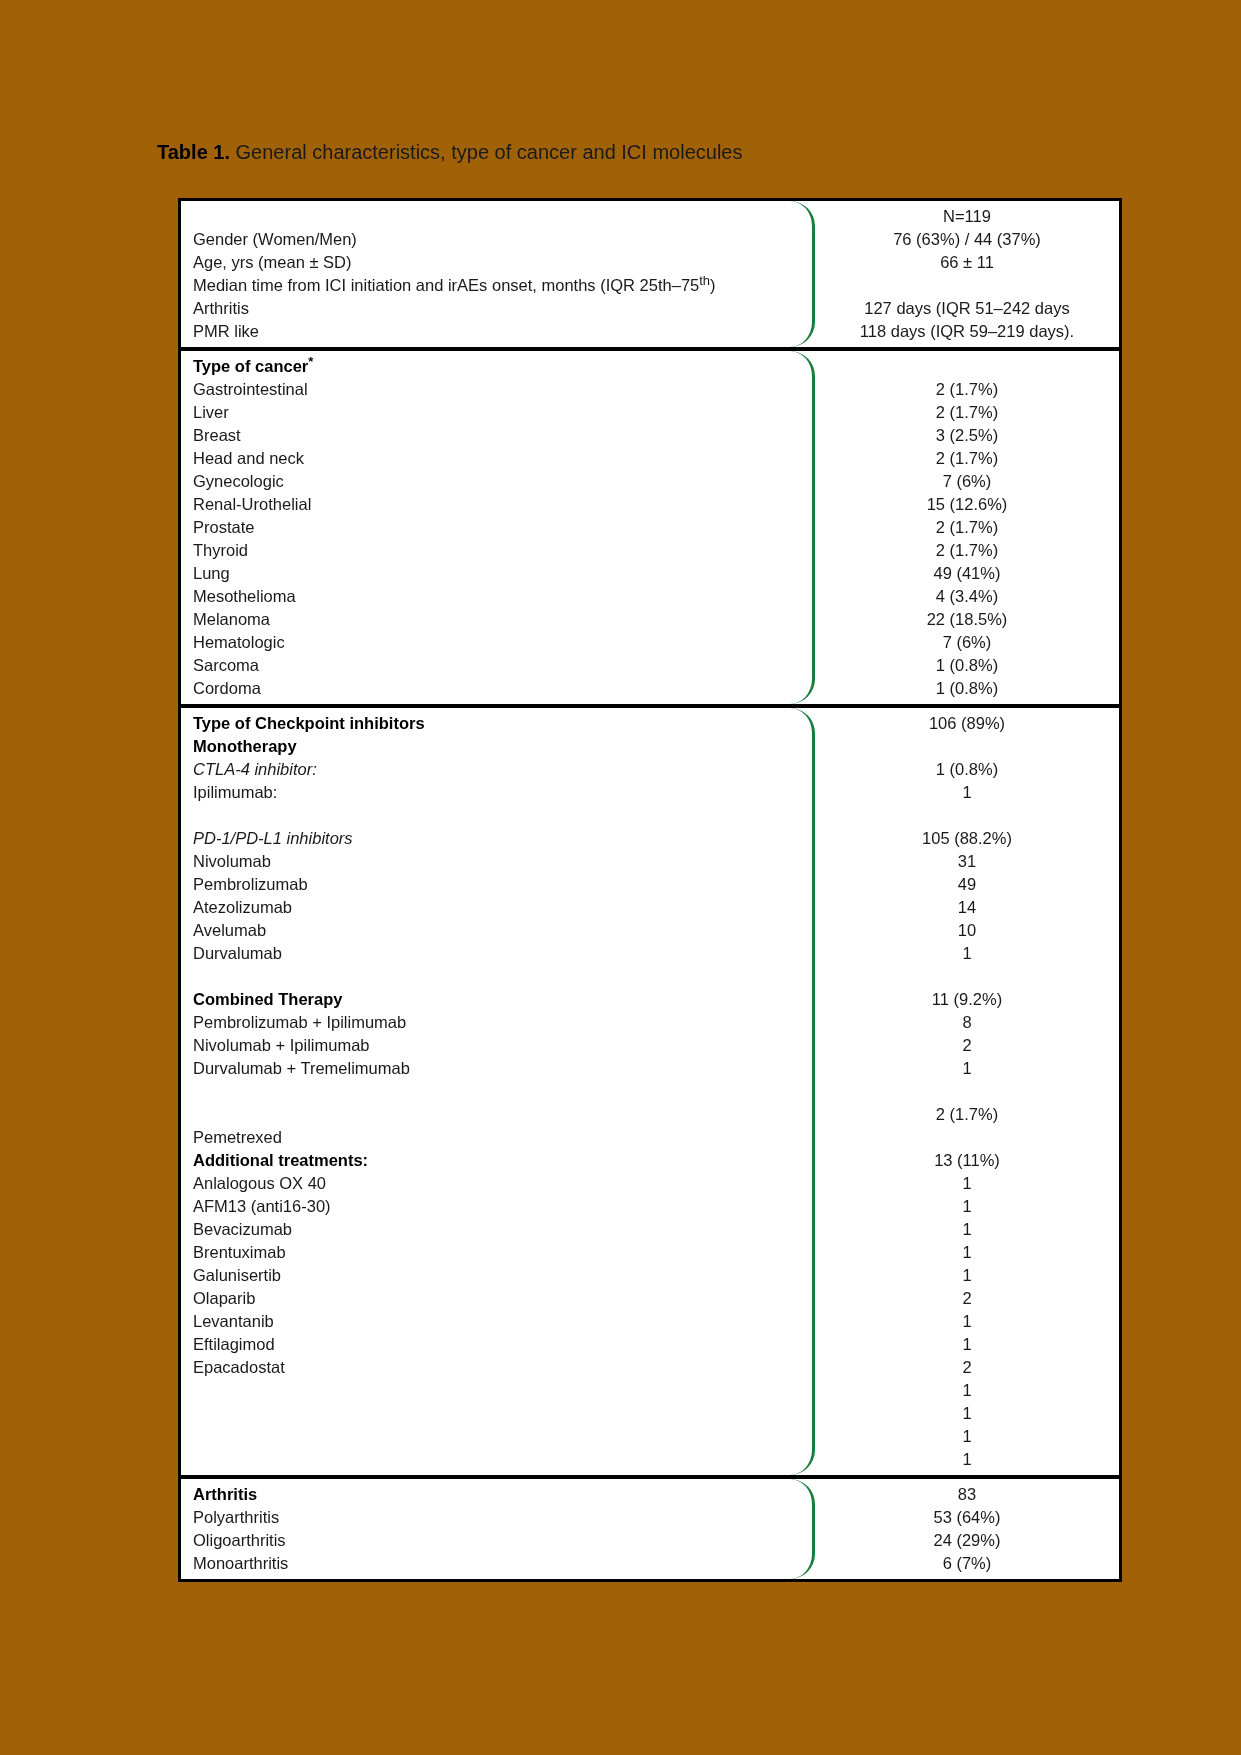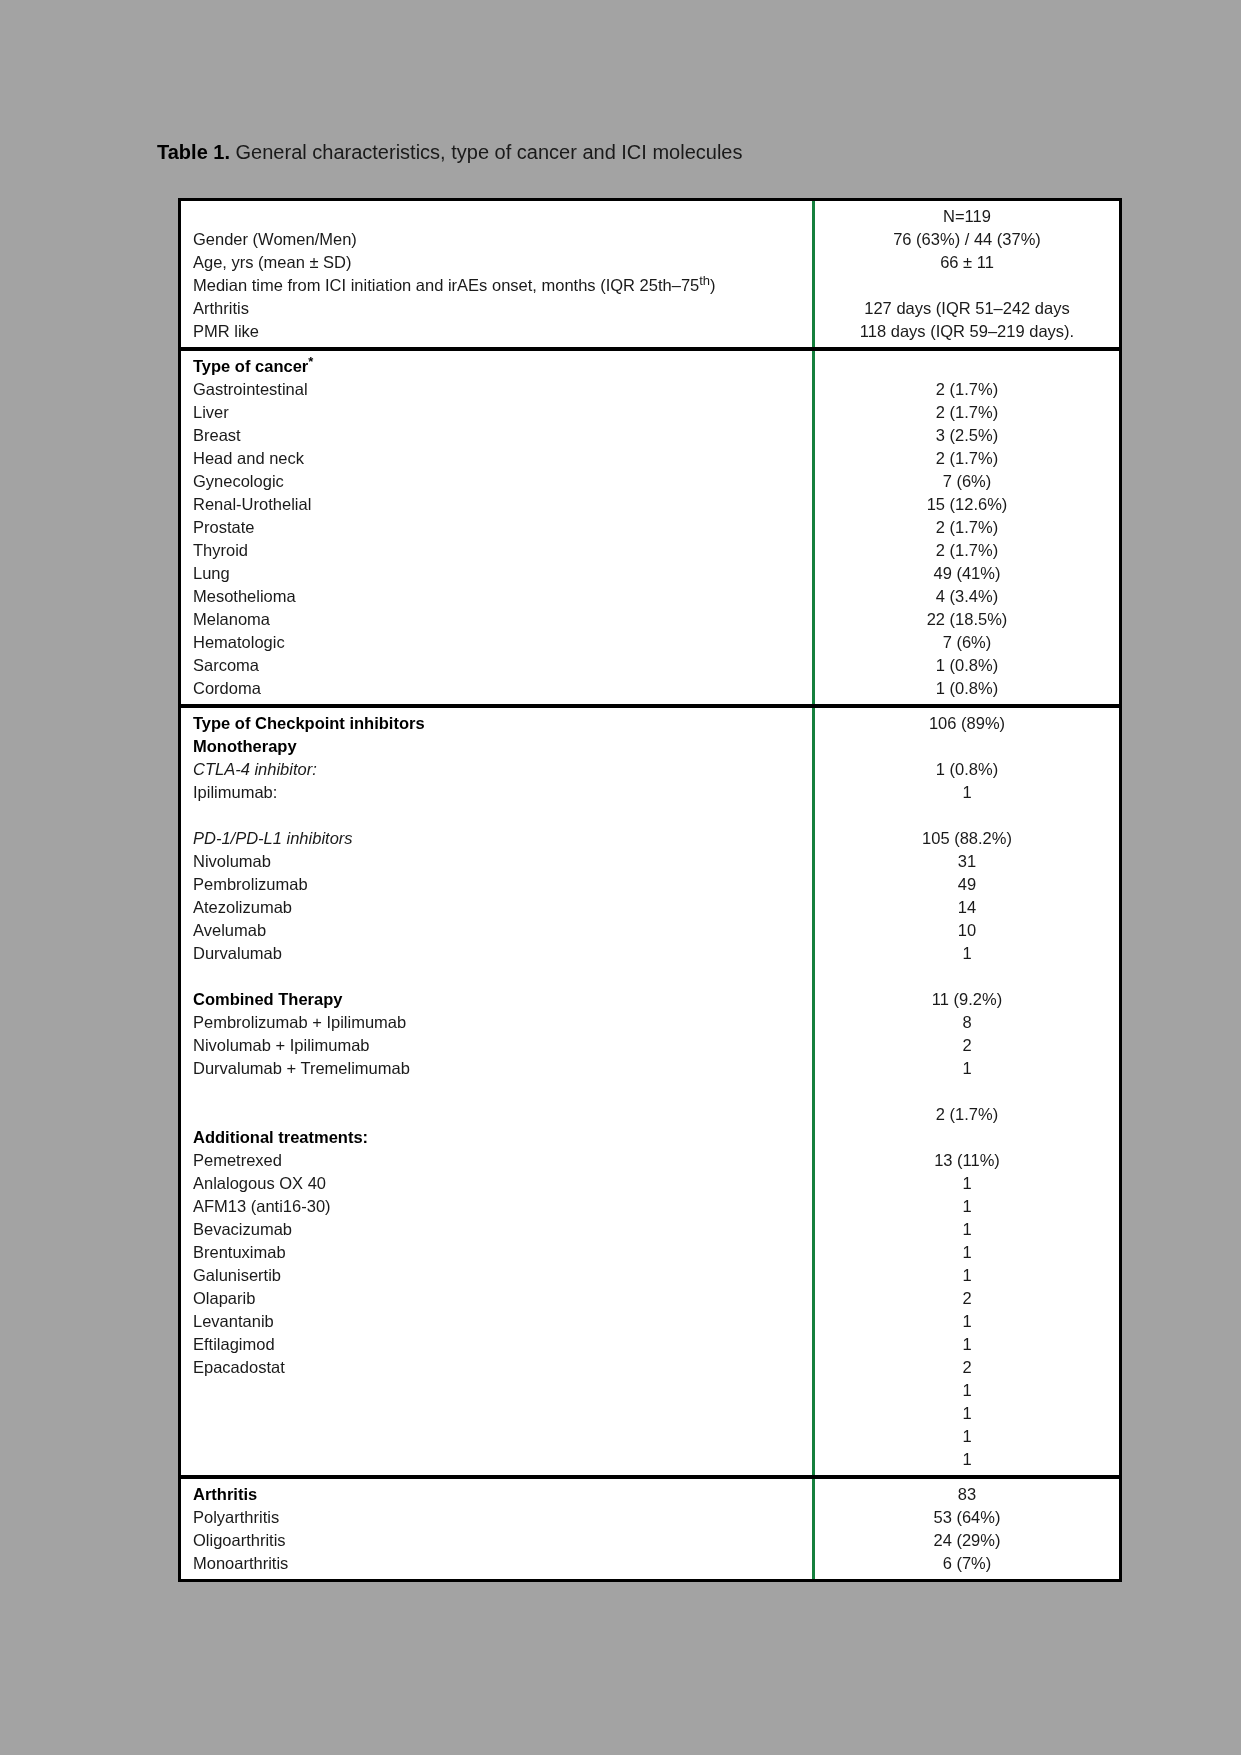--- a/index.html
+++ b/index.html
@@ -11,7 +11,7 @@
     position: relative;
     width: 1241px;
     height: 1755px;
-    background: #a3a3a3;
+    background: #a16207;
     font-family: "Liberation Sans", sans-serif;
     color: #1a1a1a;
   }

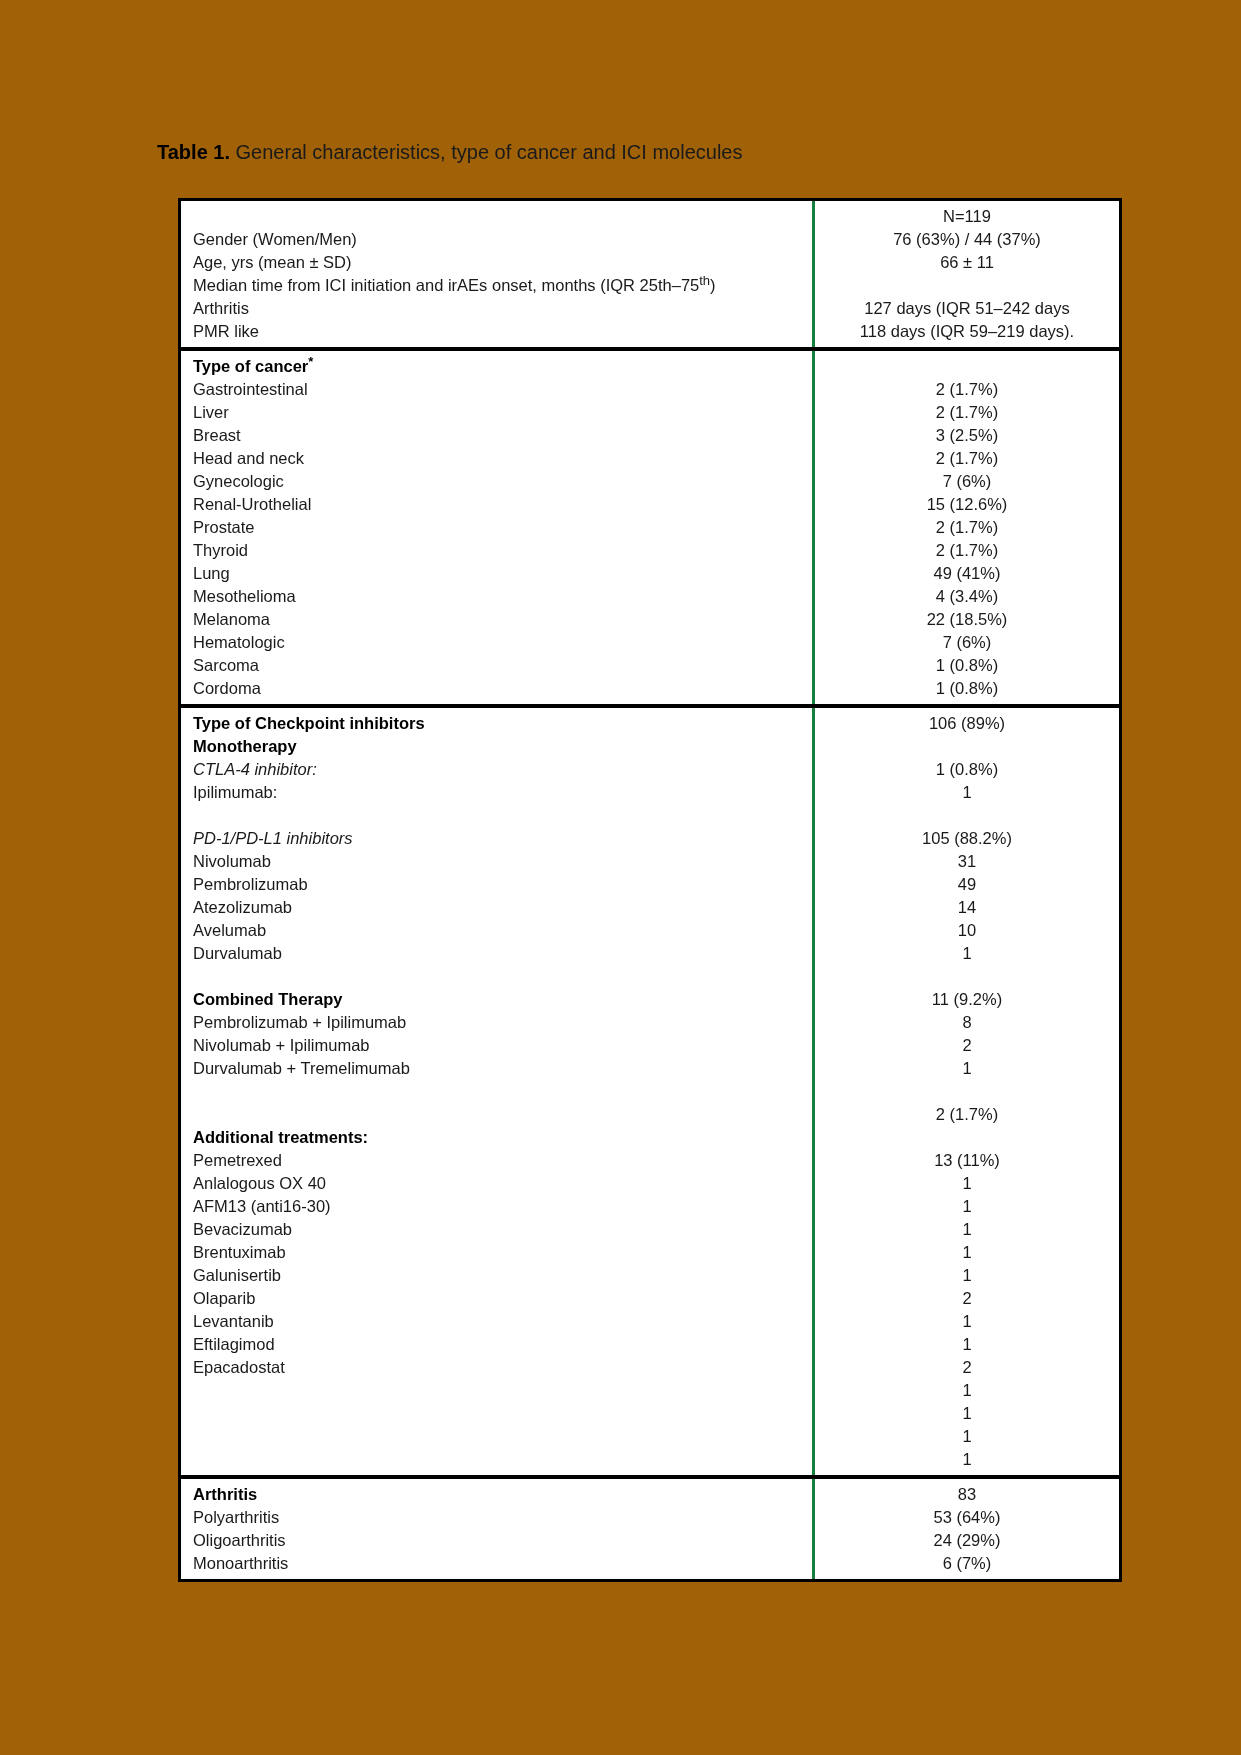--- a/index.html
+++ b/index.html
@@ -35,7 +35,7 @@
   }
   .sec { display: flex; align-items: stretch; }
   .sec + .sec { border-top: 4px solid #000; }
-  .cell { box-sizing: border-box; padding: 4px 0; }
+  .cell { box-sizing: border-box; padding: 4px 0; border-radius: 25px; }
   .cell.left {
     width: 634px;
     flex: 0 0 634px;

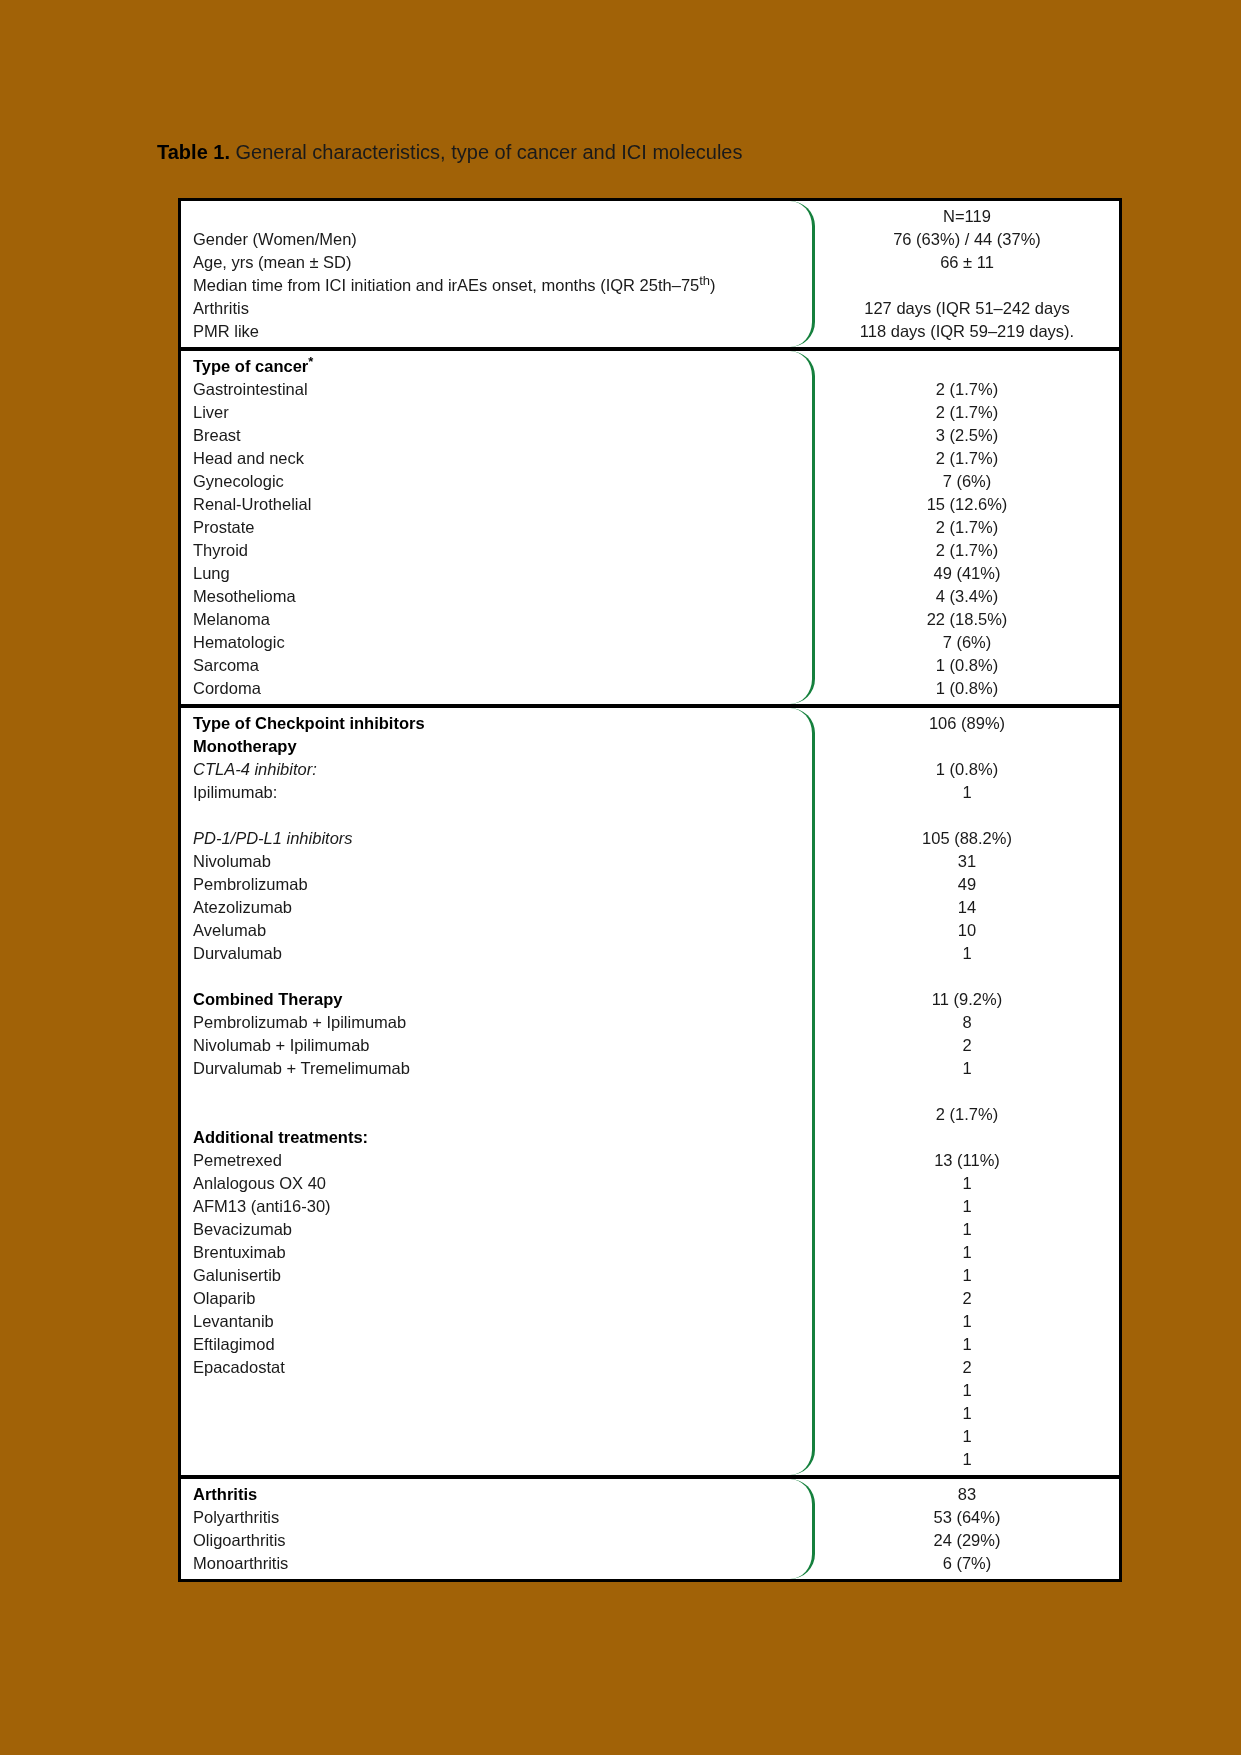--- a/index.html
+++ b/index.html
@@ -149,8 +149,8 @@
           <div class="line">Durvalumab + Tremelimumab</div>
           <div class="line">&nbsp;</div>
           <div class="line">&nbsp;</div>
+          <div class="line">Pemetrexed</div>
           <div class="line b">Additional treatments:</div>
-          <div class="line">Pemetrexed</div>
           <div class="line">Anlalogous OX 40</div>
           <div class="line">AFM13 (anti16-30)</div>
           <div class="line">Bevacizumab</div>

